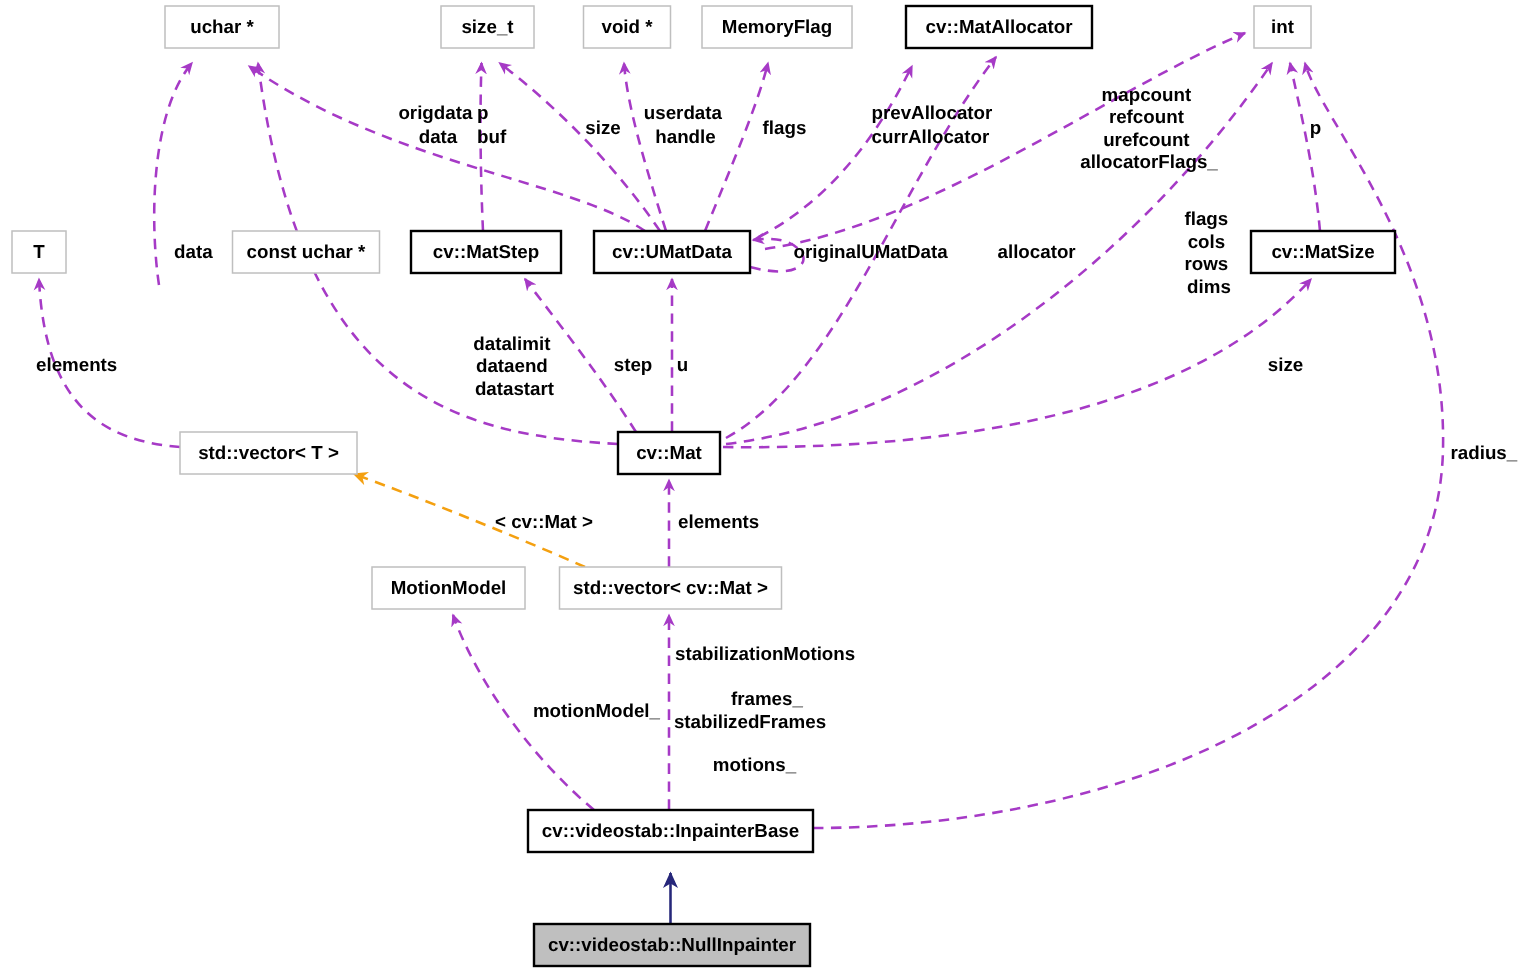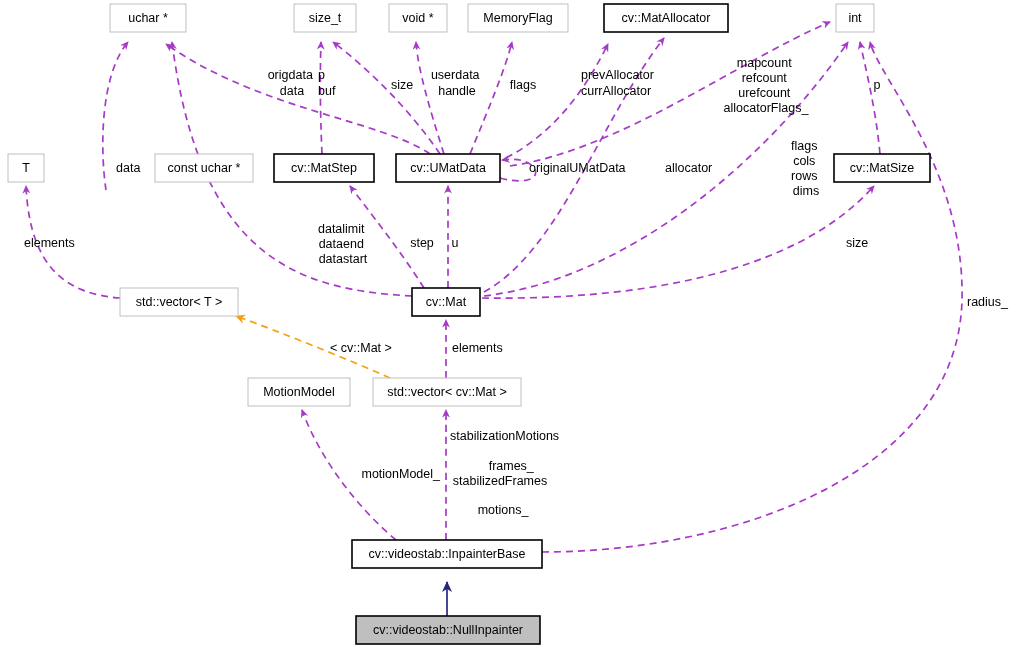--- a/index.html
+++ b/index.html
@@ -17,6 +17,7 @@
     position: relative;
     width: 1018px;
     height: 649px;
+    font-weight: bold;
   }
   svg.diagram {
     position: absolute;

